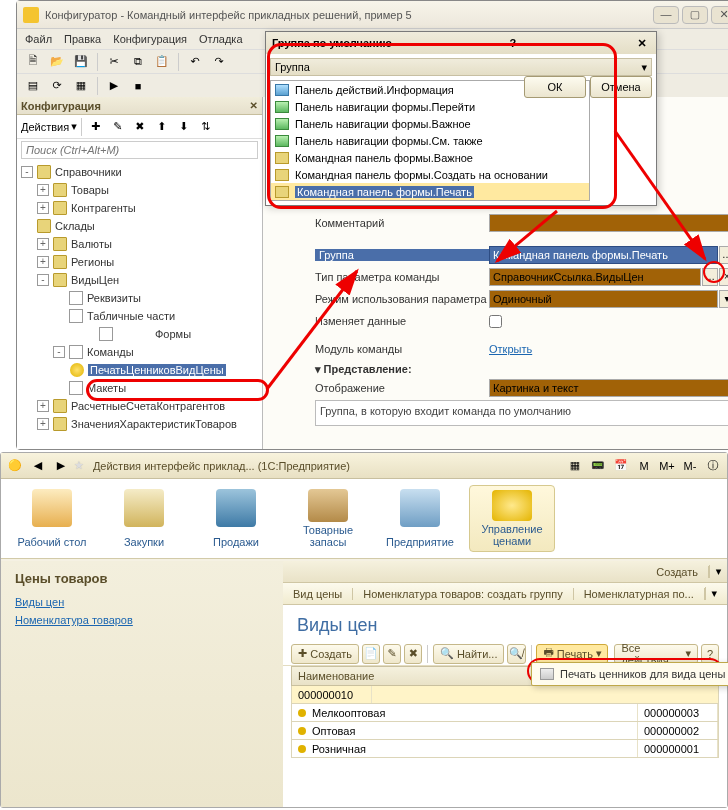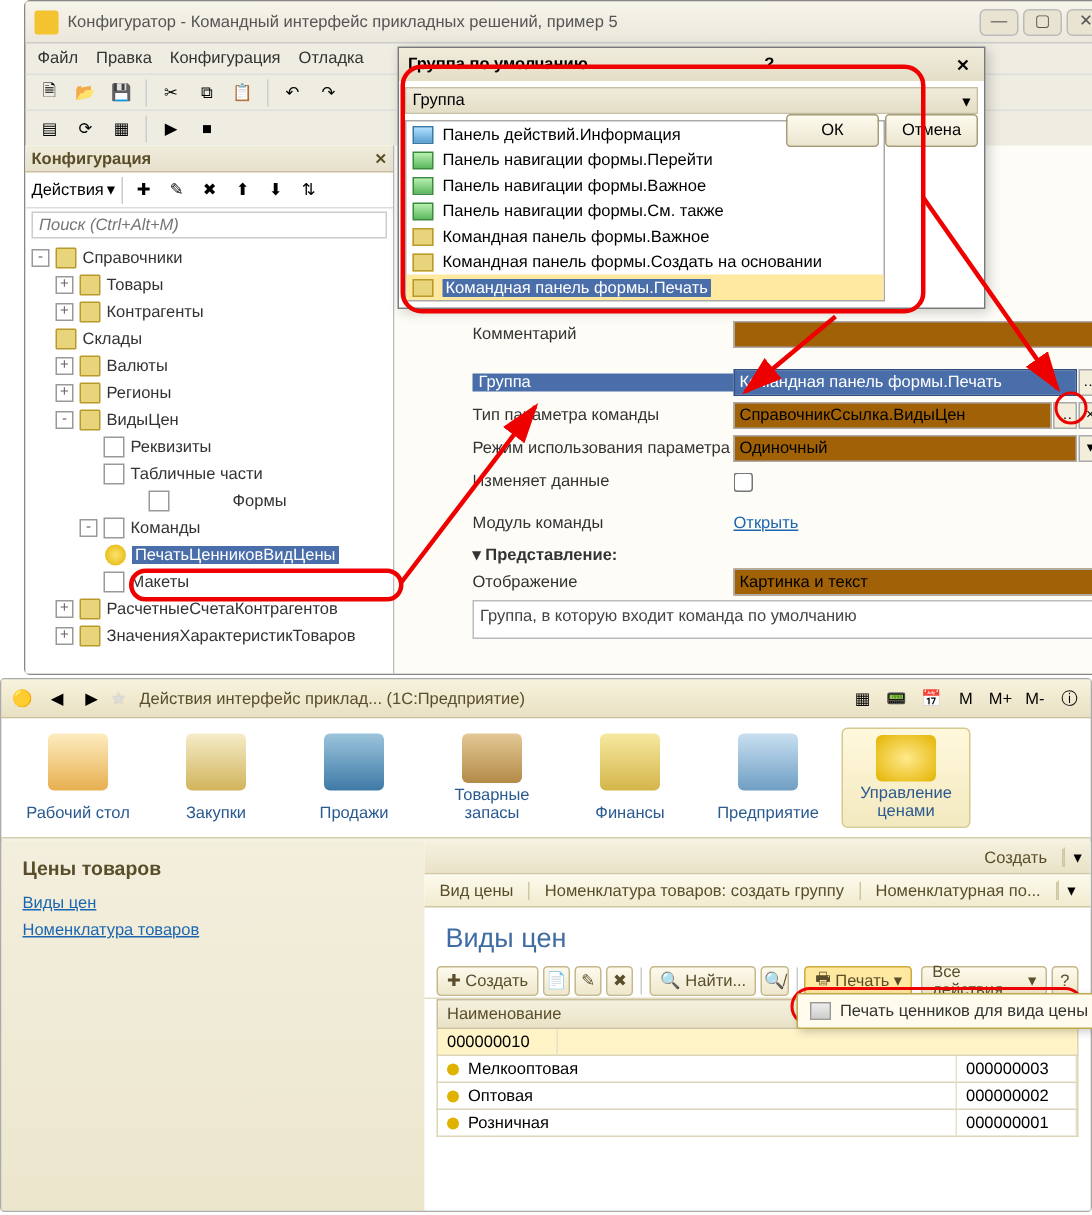--- a/index.html
+++ b/index.html
@@ -385,10 +385,6 @@
         <div style="line-height: 12px;">Товарные запасы</div>
       </div>
       <div class="sect">
-        <div class="bigicon bi-coin"></div>
-        <div style="line-height: 12px;">Финансы</div>
-      </div>
-      <div class="sect">
         <div class="bigicon bi-bld"></div>
         <div style="line-height: 12px;">Предприятие</div>
       </div>

